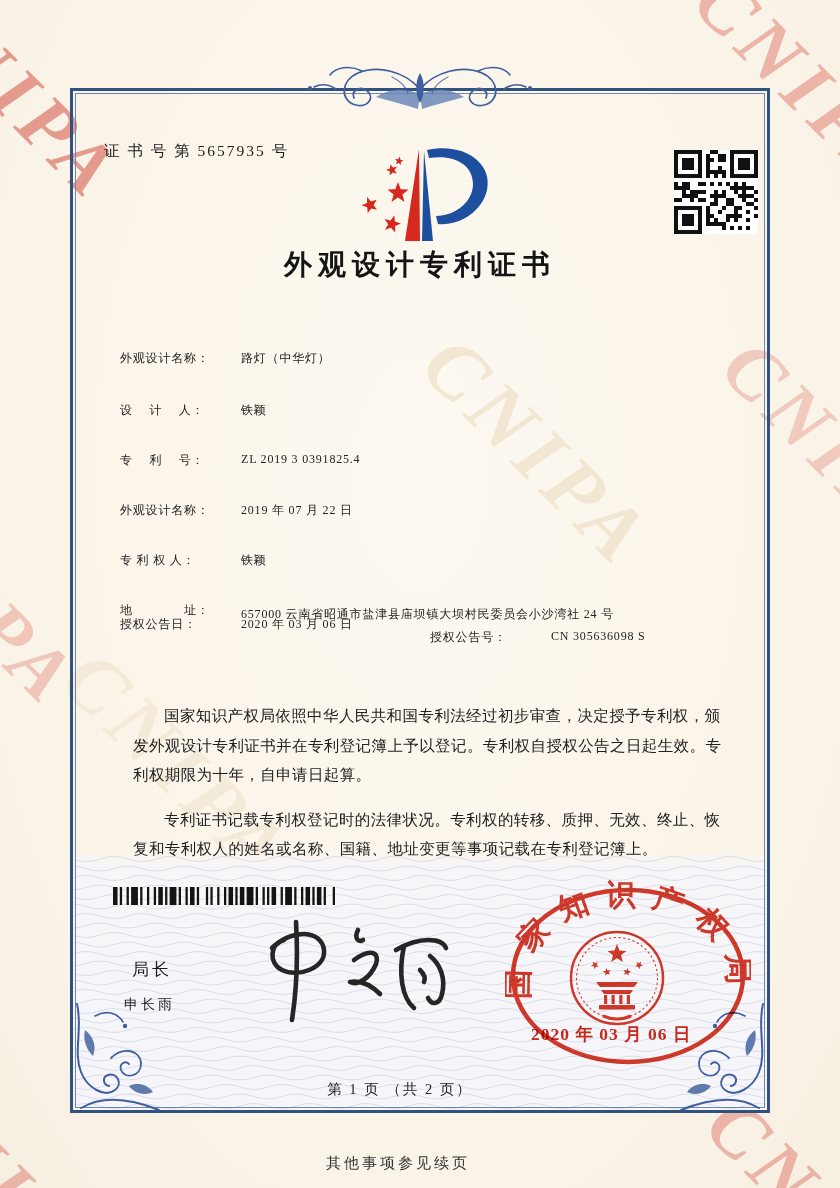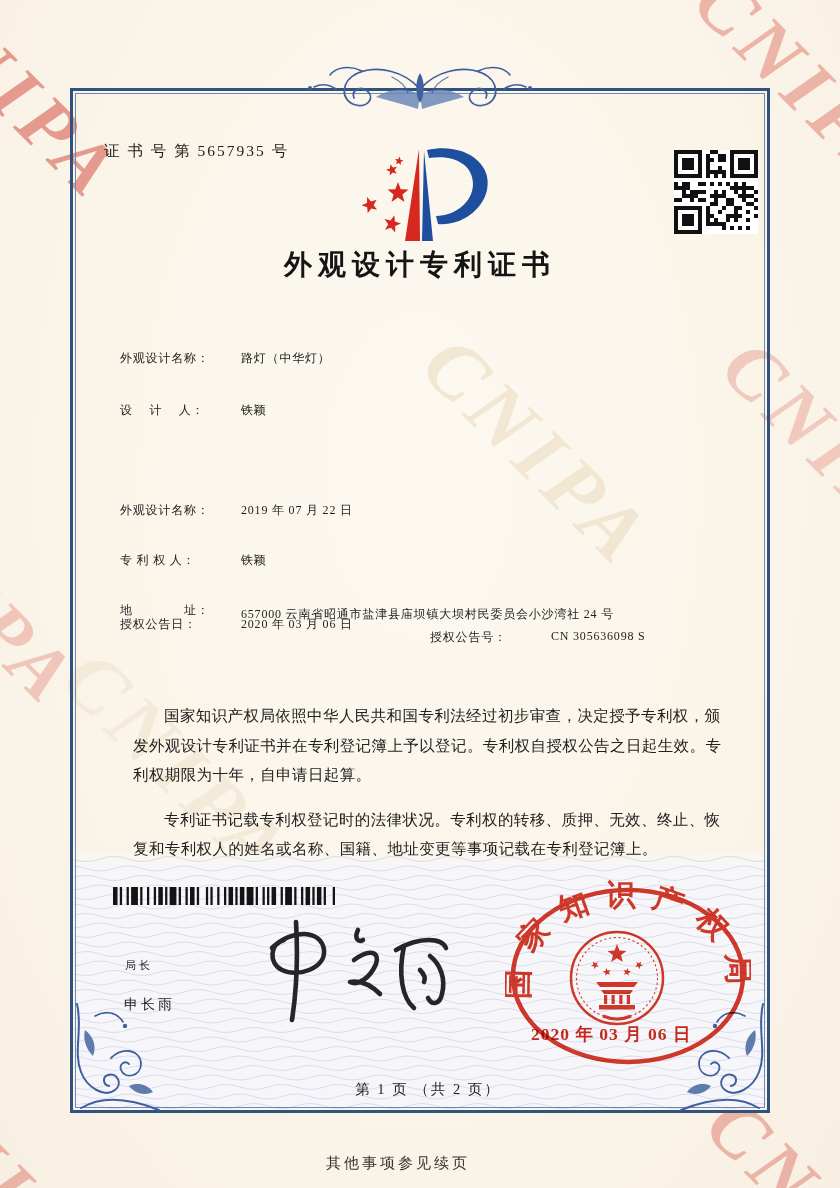--- a/index.html
+++ b/index.html
@@ -394,6 +394,9 @@
   <div class="row r1">
     <span class="lab">设　 计　 人：</span><span class="val">铁颖</span>
   </div>
+  <div class="row r2">
+    <span class="lab">专　 利　 号：</span><span class="val">ZL 2019 3 0391825.4</span>
+  </div>
   <div class="row r3">
     <span class="lab">外观设计名称：</span><span class="val">2019 年 07 月 22 日</span>
   </div>

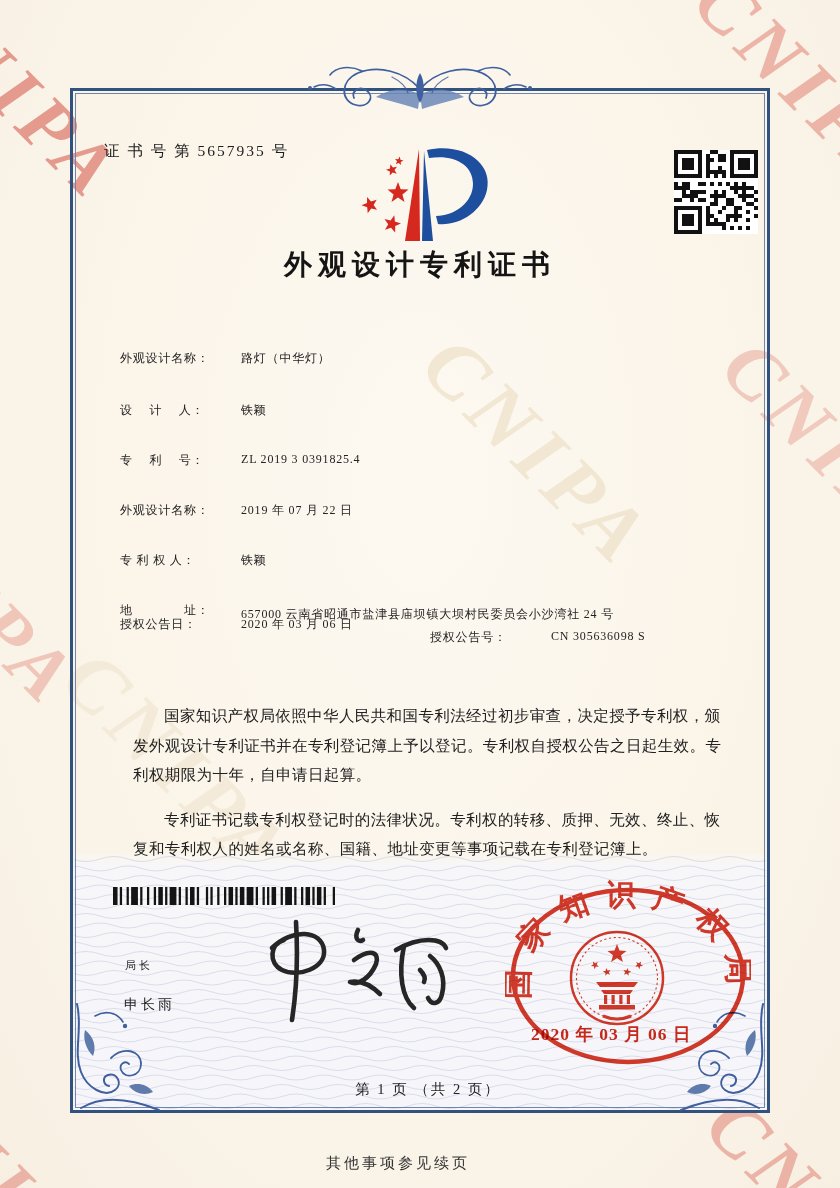--- a/index.html
+++ b/index.html
@@ -58,7 +58,7 @@
   .paras p{margin:15px;text-indent:2em;}
 
   .barcode{position:absolute;left:113px;top:887px;}
-  .signer-title{position:absolute;left:125px;top:958px;font-size:11px;
+  .signer-title{position:absolute;left:132px;top:958px;font-size:17px;
                 letter-spacing:3px;color:#1c1c1c;}
   .signer-name{position:absolute;left:124px;top:996px;font-size:14px;
                letter-spacing:3px;color:#1c1c1c;}

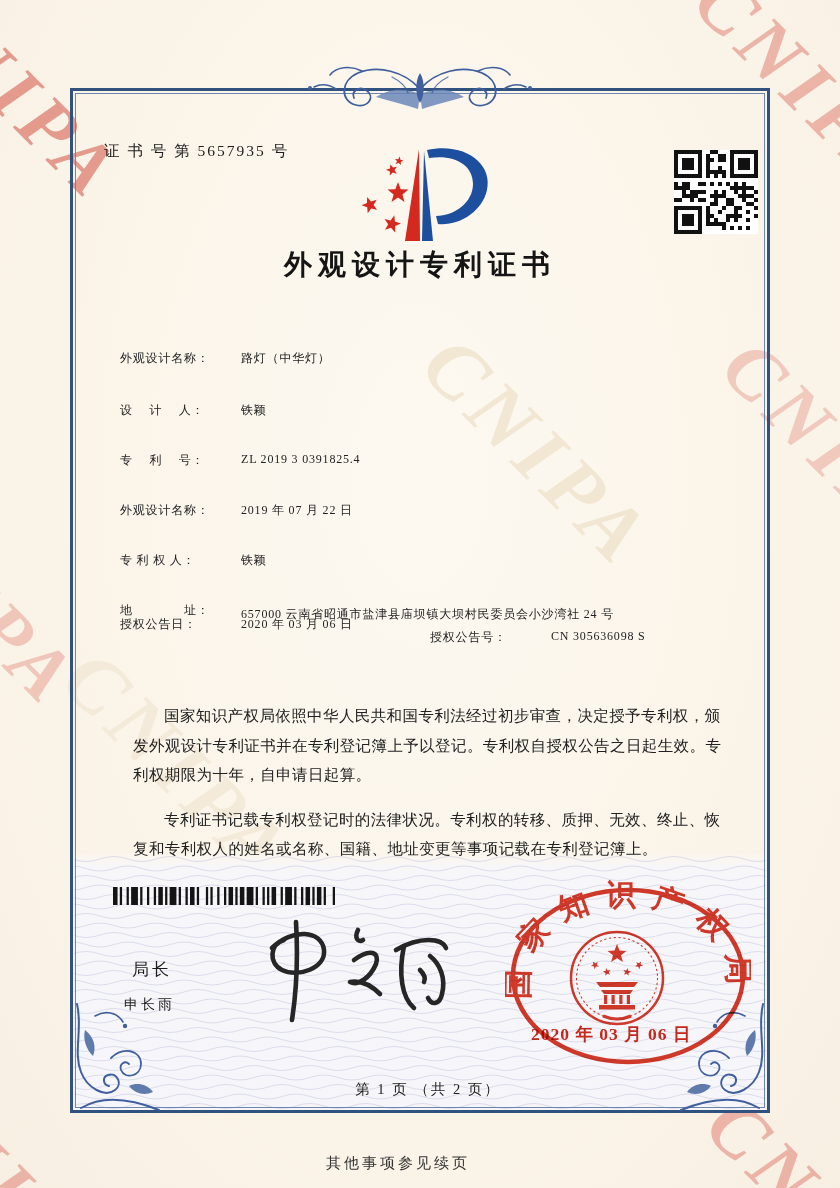--- a/index.html
+++ b/index.html
@@ -69,7 +69,7 @@
              color:#cf2a1b;letter-spacing:1px;mix-blend-mode:multiply;white-space:nowrap;}
 
   .page-info{position:absolute;left:70px;top:1080px;width:660px;text-align:center;
-             font-size:14.5px;letter-spacing:2px;color:#222;margin-left:28px;}
+             font-size:14.5px;letter-spacing:2px;color:#222;}
   .footer-note{position:absolute;left:70px;top:1129px;width:656px;text-align:center;
                font-size:15px;letter-spacing:3px;color:#333;margin-top:25px;}
 </style>

